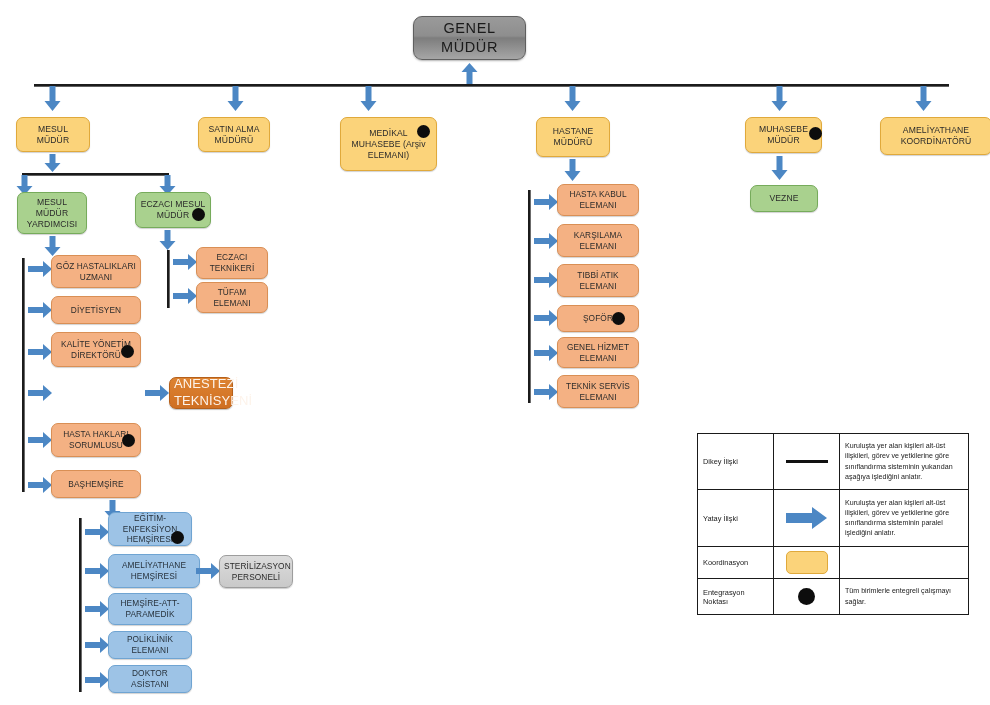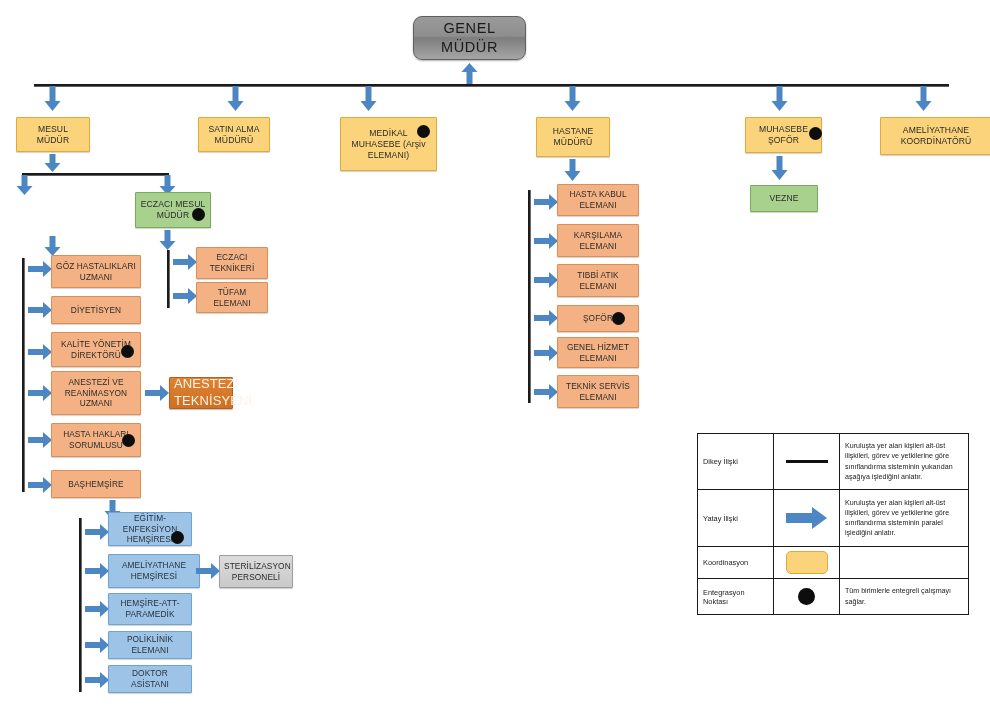--- a/index.html
+++ b/index.html
@@ -24,7 +24,7 @@
     align-items: center;
     justify-content: center;
     text-align: center;
-    border-radius: 1px;
+    border-radius: 7px;
     line-height: 1.28;
     letter-spacing: .1px;
     padding: 2px 4px;

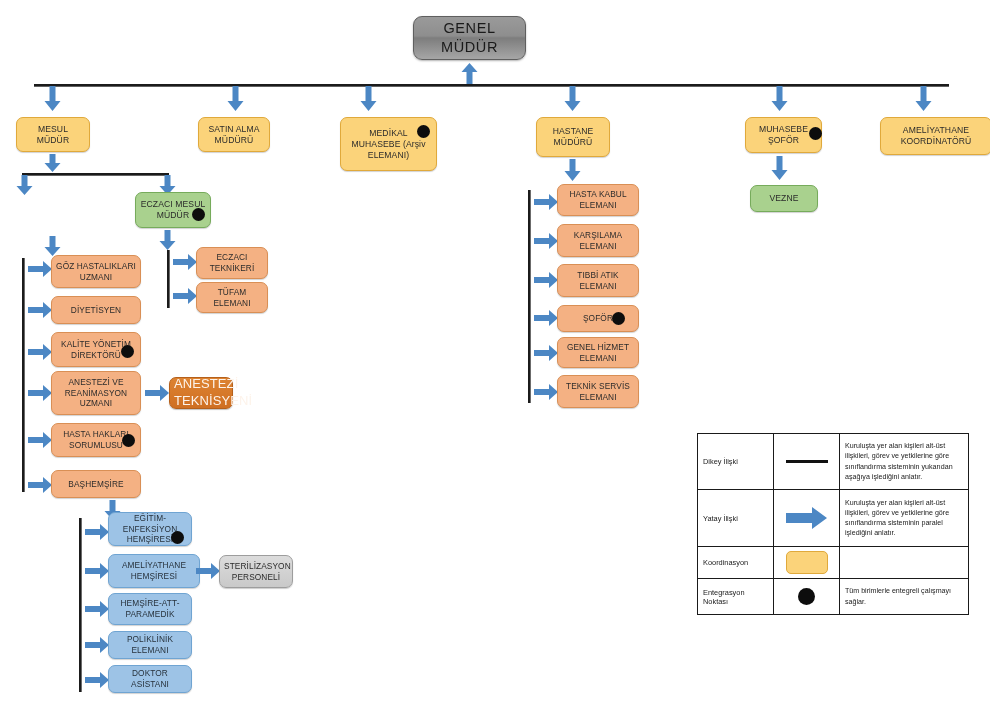--- a/index.html
+++ b/index.html
@@ -226,7 +226,7 @@
   </div>
 
   <div class="node n-yellow" style="left:745px; top:117px; width:77px; height:36px;">
-    <span class="lbl">MUHASEBE ŞOFÖR</span>
+    <span class="lbl">MUHASEBE MÜDÜR</span>
   </div>
   <div class="dot" style="left:809px; top:127px;"></div>
 

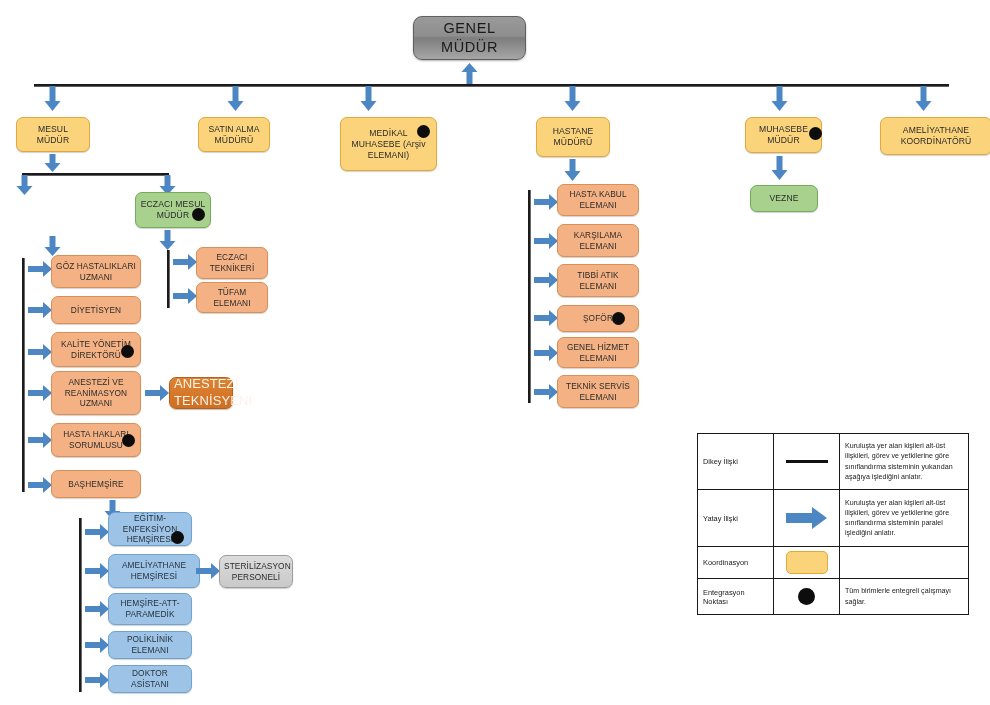--- a/index.html
+++ b/index.html
@@ -251,6 +251,9 @@
       </svg>
   </div>
 
+  <div class="node n-green" style="left:17px; top:192px; width:70px; height:42px;">
+    <span class="lbl">MESUL MÜDÜR YARDIMCISI</span>
+  </div>
 
   <div class="node n-green" style="left:135px; top:192px; width:76px; height:36px;">
     <span class="lbl">ECZACI MESUL MÜDÜR</span>

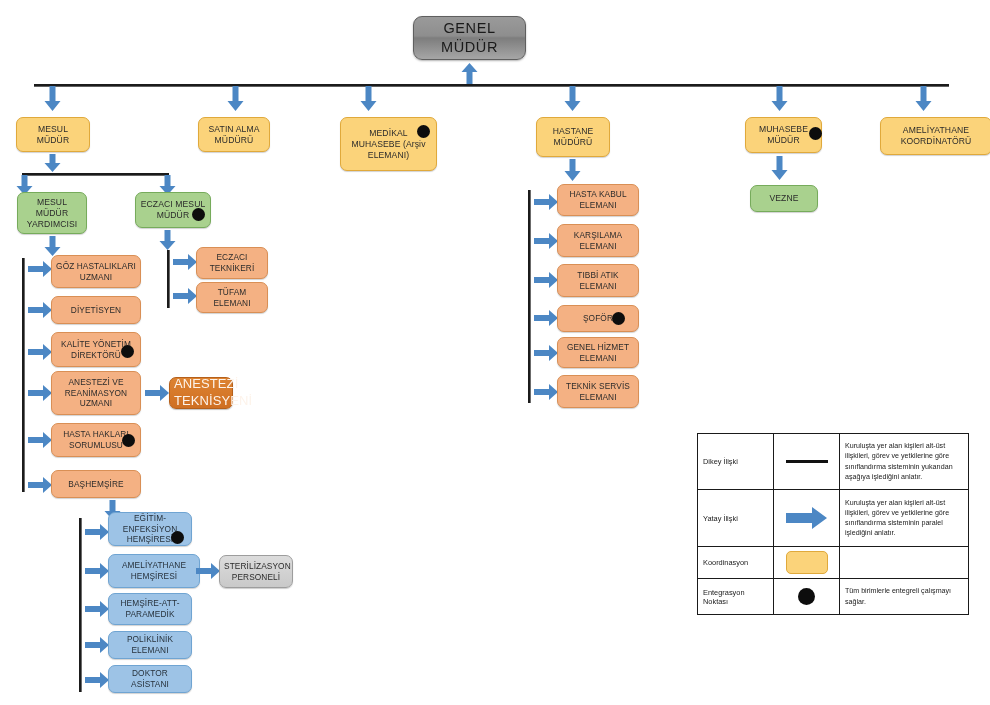--- a/index.html
+++ b/index.html
@@ -300,9 +300,6 @@
         <polygon points="0,5 15,5 15,0 24,8 15,16 15,11 0,11" fill="#4C87C4"></polygon>
       </svg>
   </div>
-  <div class="node n-salmon" style="left:51px; top:371px; width:90px; height:44px;">
-    <span class="lbl">ANESTEZİ VE REANİMASYON UZMANI</span>
-  </div>
 
   <div class="arrow" style="left:145px; top:385px;">
     <svg width="24" height="16" viewBox="0 0 24 16">

